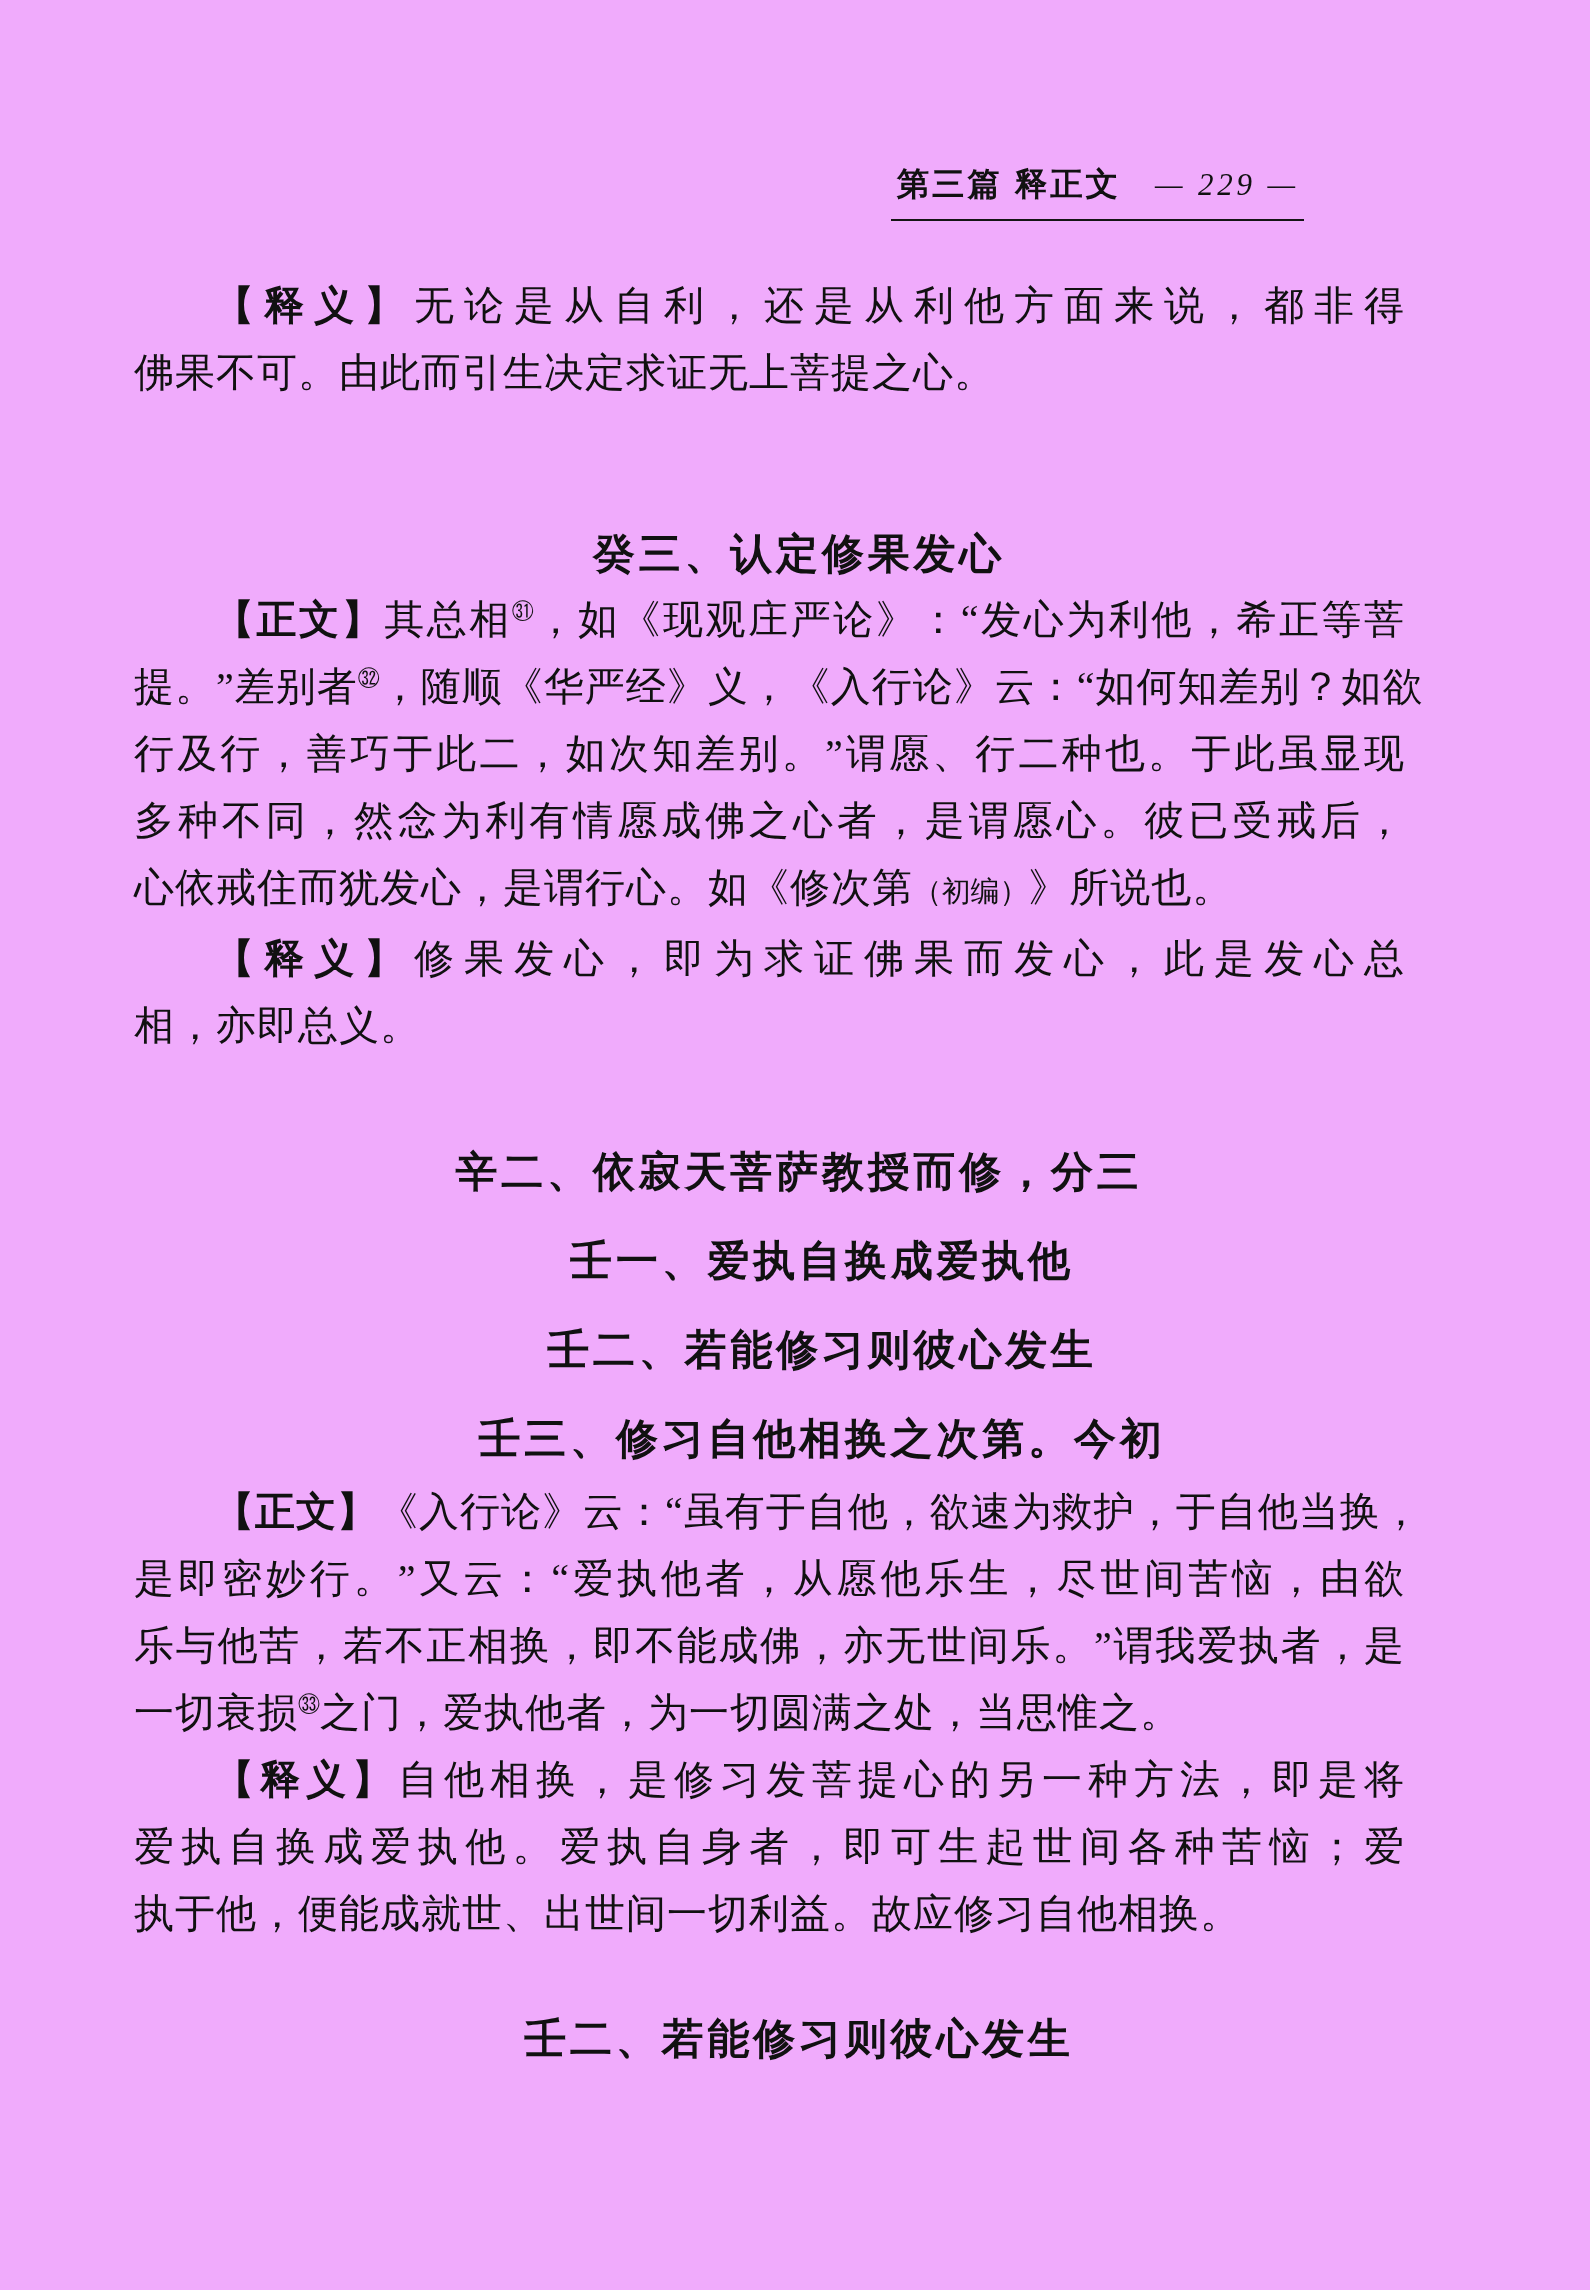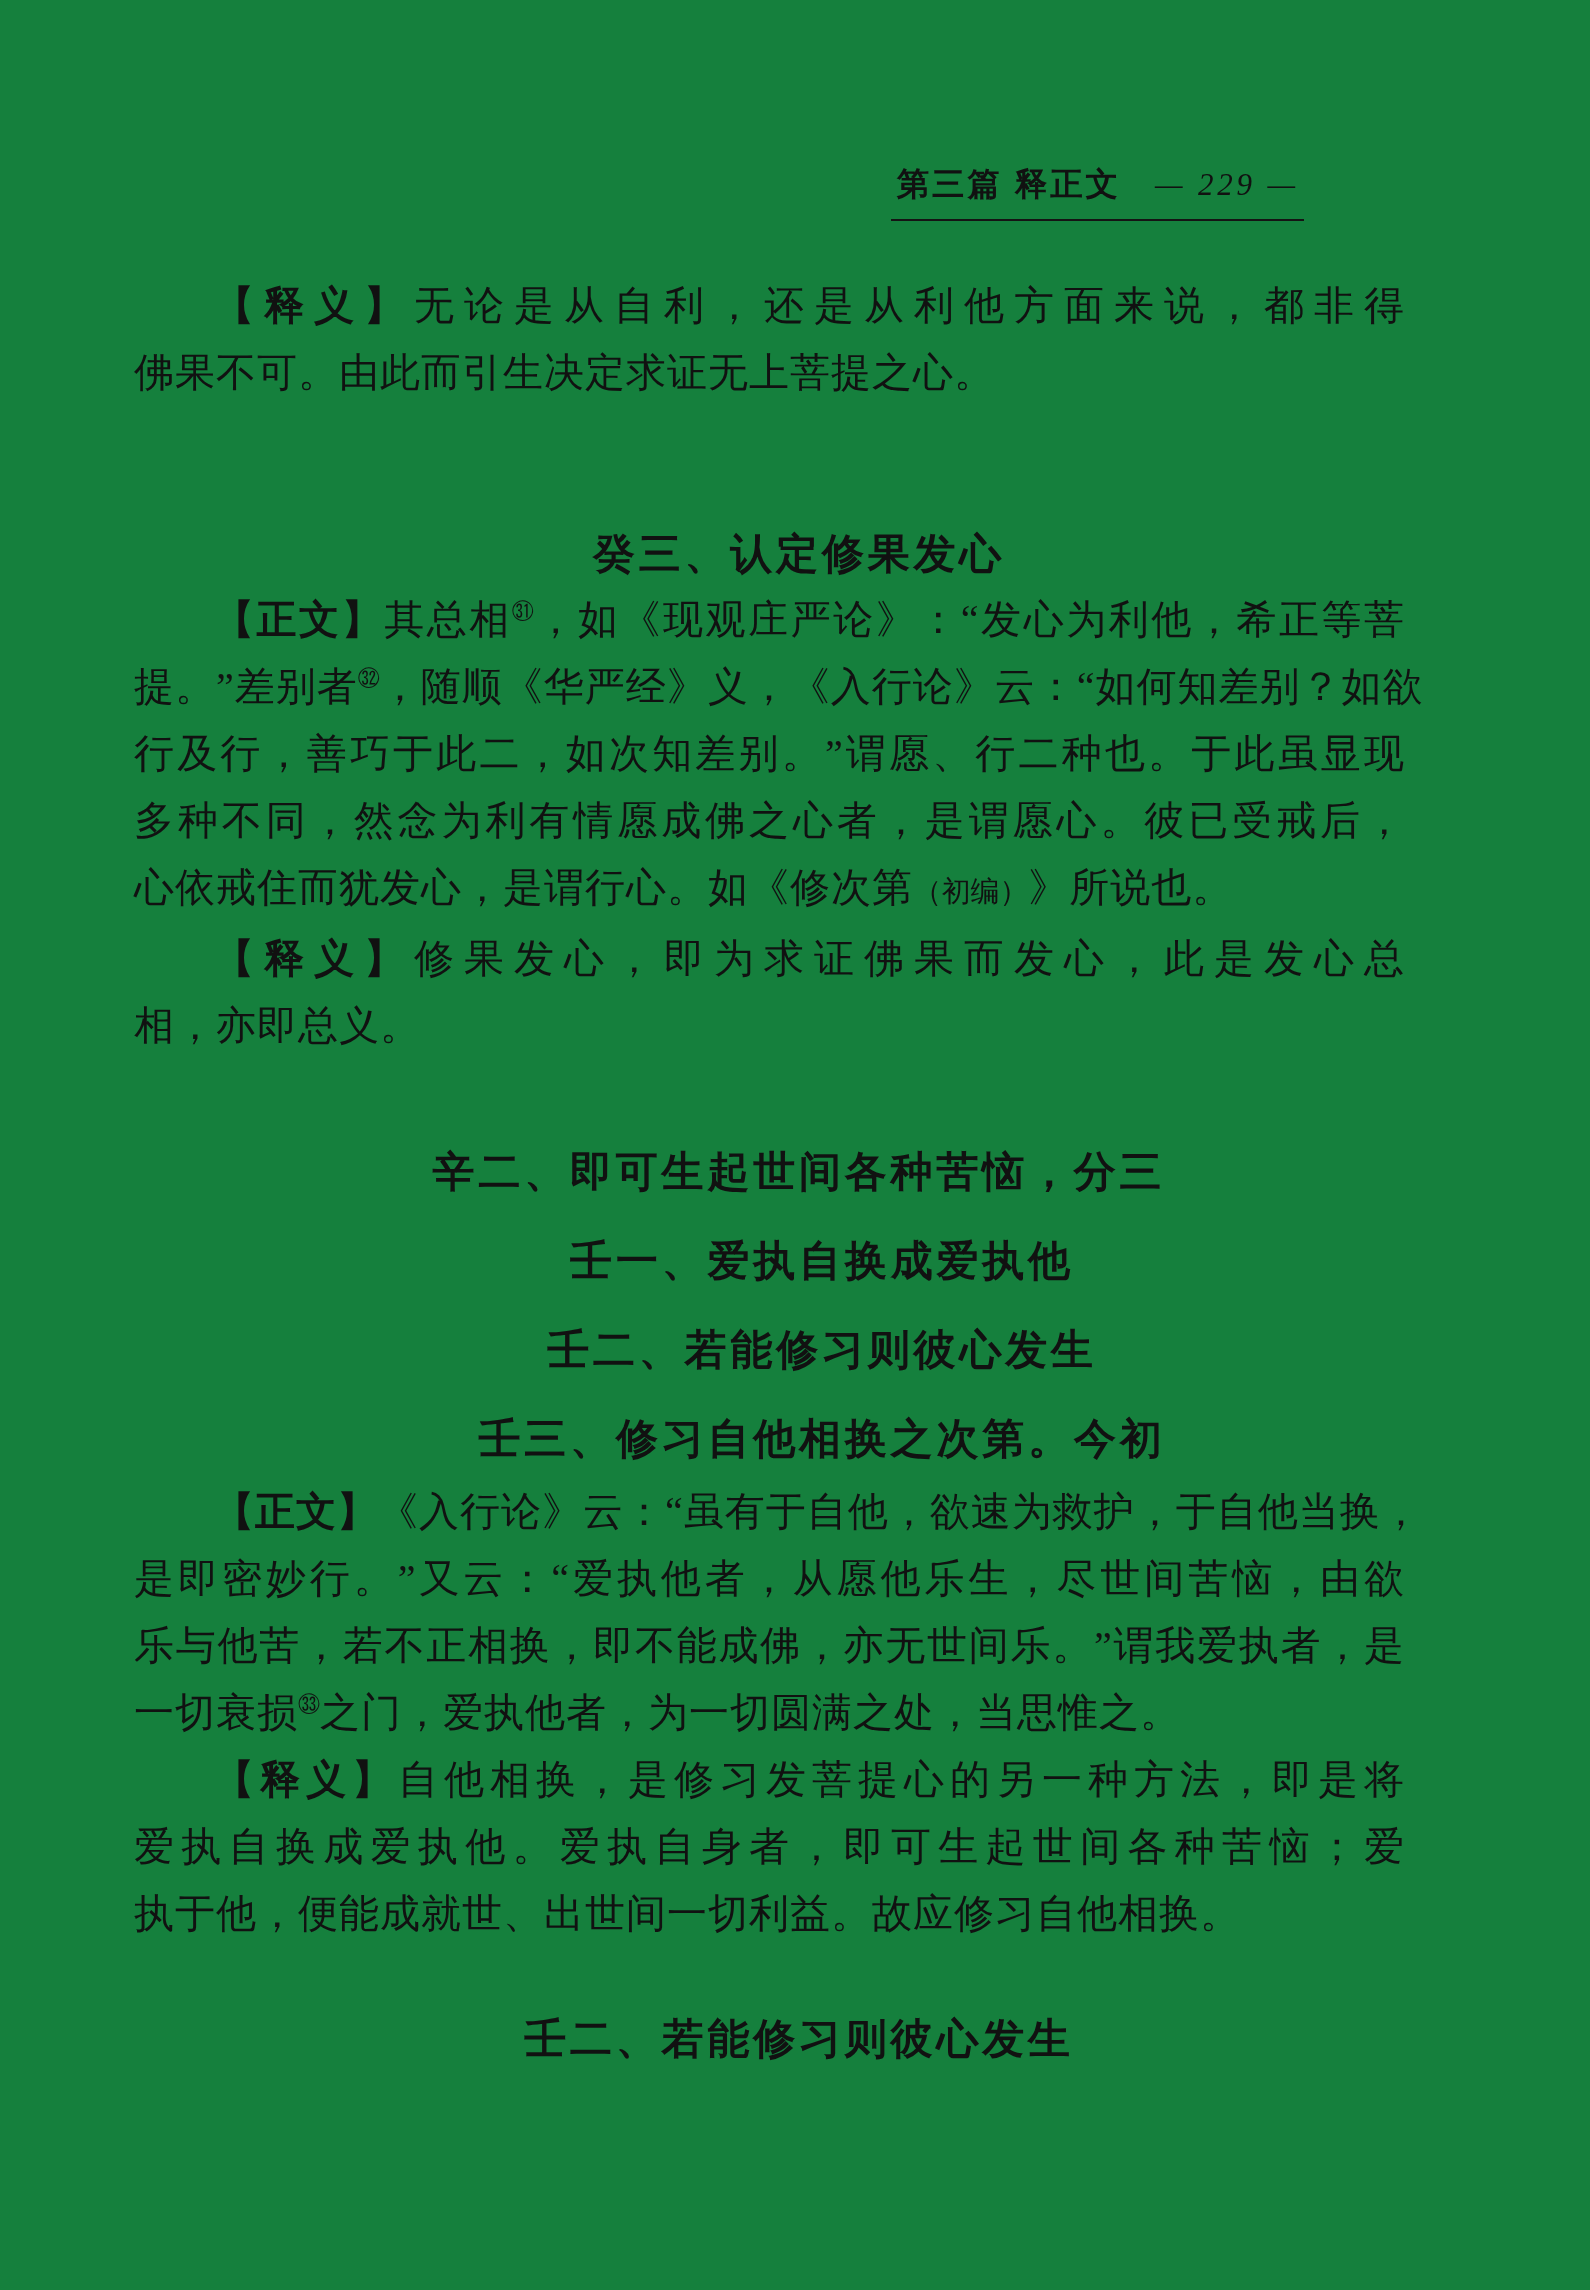--- a/index.html
+++ b/index.html
@@ -6,7 +6,7 @@
   .page{
     position:relative;
     width:1591px;height:2290px;
-    background:#15803d;
+    background:#f0abfc;
     color:#111111;
     font-family:"Liberation Serif","DejaVu Serif",serif;
     overflow:hidden;

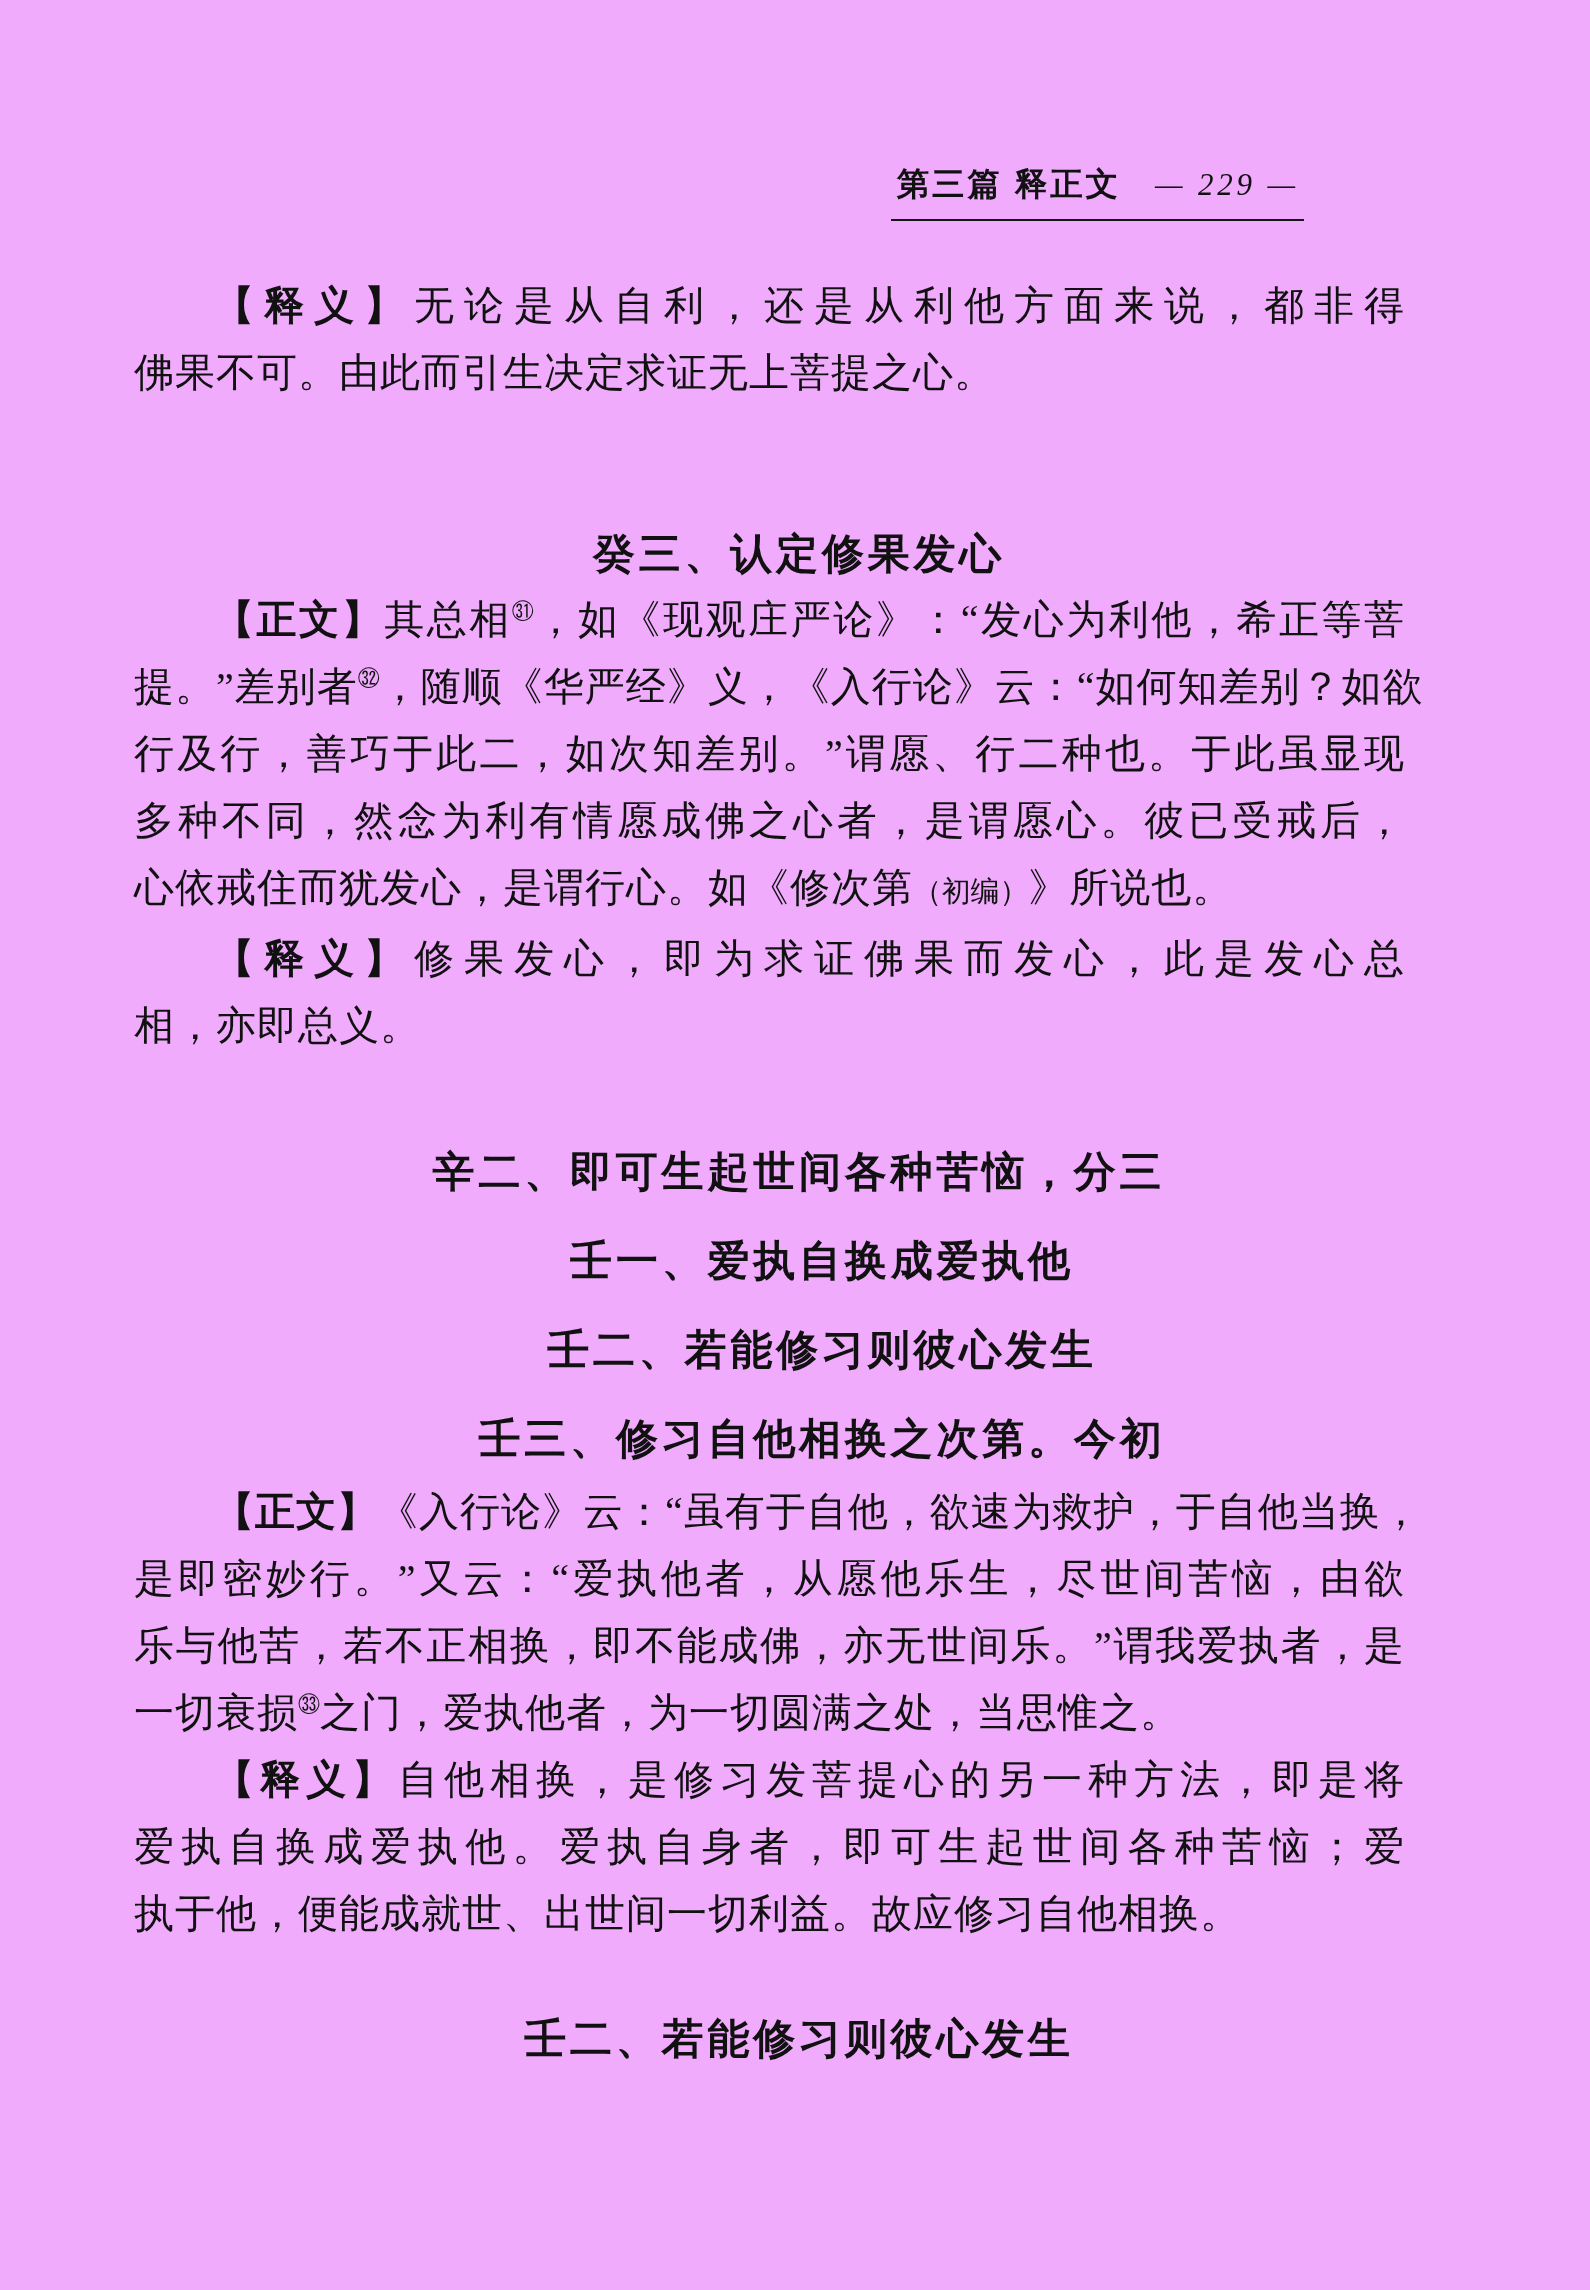--- a/index.html
+++ b/index.html
@@ -101,7 +101,7 @@
         <div class="line indent"><b class="lenticular">【释义】</b>修果发心，即为求证佛果而发心，此是发心总</div>
         <div class="line last">相，亦即总义。</div>
       </div>
-      <div class="heading lvl1 blk-h-xin2">辛二、即可生起世间各种苦恼，分三</div>
+      <div class="heading lvl1 blk-h-xin2">辛二、依寂天菩萨教授而修，分三</div>
       <div class="heading lvl2 blk-h-ren1">壬一、爱执自换成爱执他</div>
       <div class="heading lvl2 blk-h-ren2">壬二、若能修习则彼心发生</div>
       <div class="heading lvl2 blk-h-ren3">壬三、修习自他相换之次第。今初</div>

